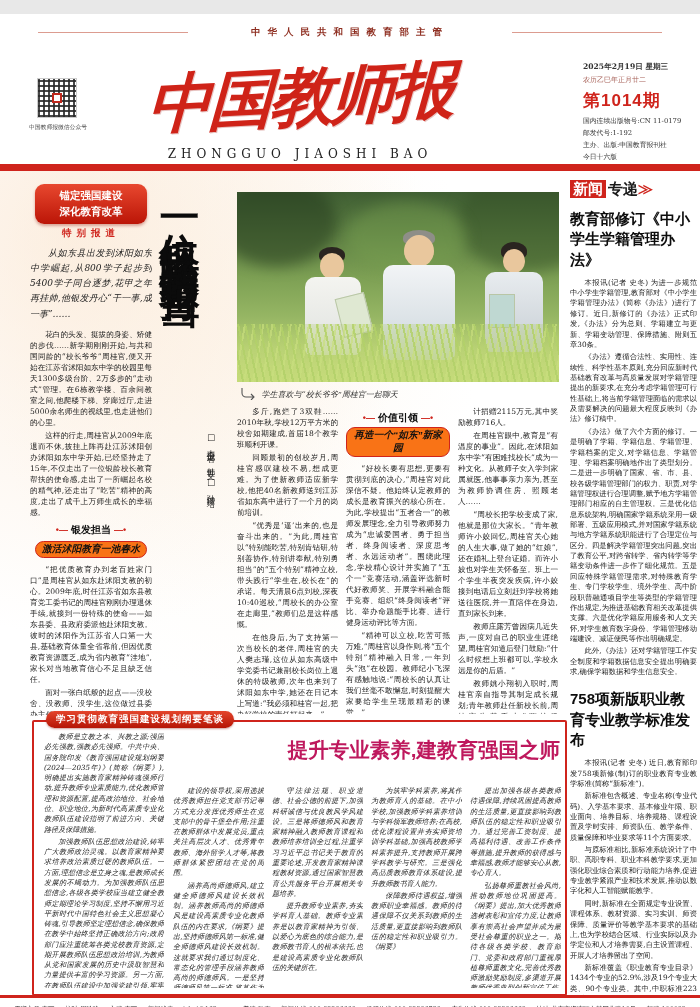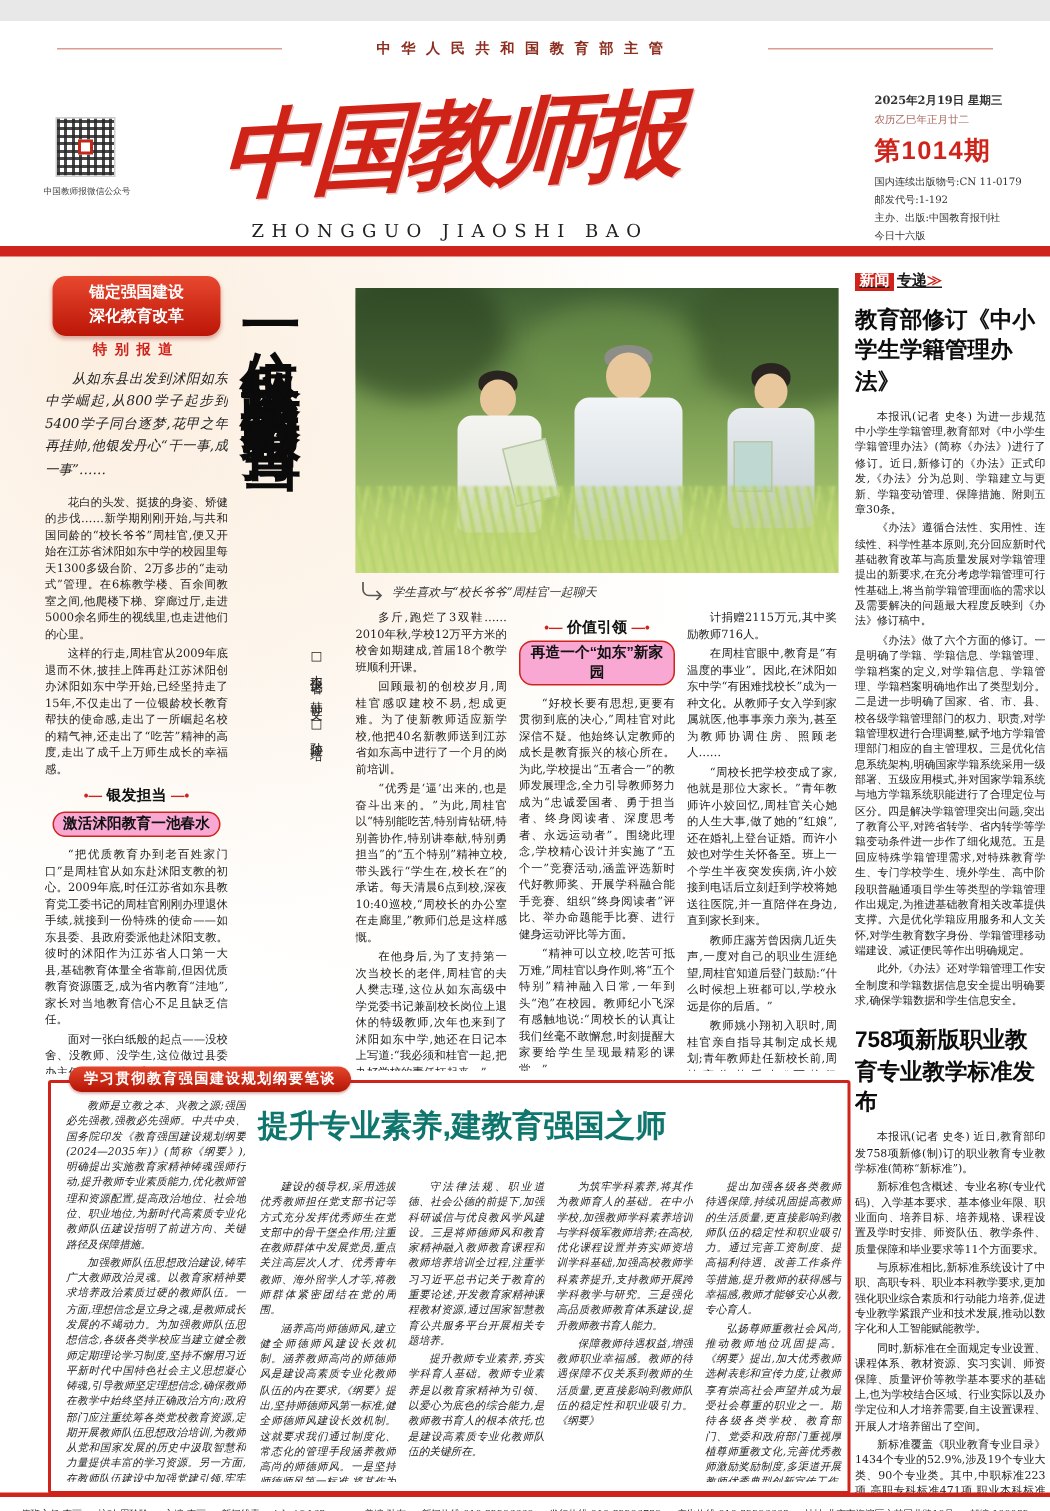--- a/index.html
+++ b/index.html
@@ -95,7 +95,7 @@
   .c4 { left:458px; top:392px; width:100px; height:308px; }
   
   .news { position:absolute; left:570px; top:166px; width:127px; height:818px; overflow:hidden; }
-  .news-label { margin-bottom:10px; font-family:"Liberation Sans",sans-serif; font-size:10px; font-weight:bold;text-decoration:underline; }
+  .news-label { margin-bottom:10px; font-family:"Liberation Sans",sans-serif; font-size:15px; font-weight:bold; }
   .nl-red { background:#cf241c; color:#fff; padding:0 3px 1px; }
   .nl-black { color:#1a1a1a; margin-left:2px; }
   .nl-arr { color:#cf241c; }

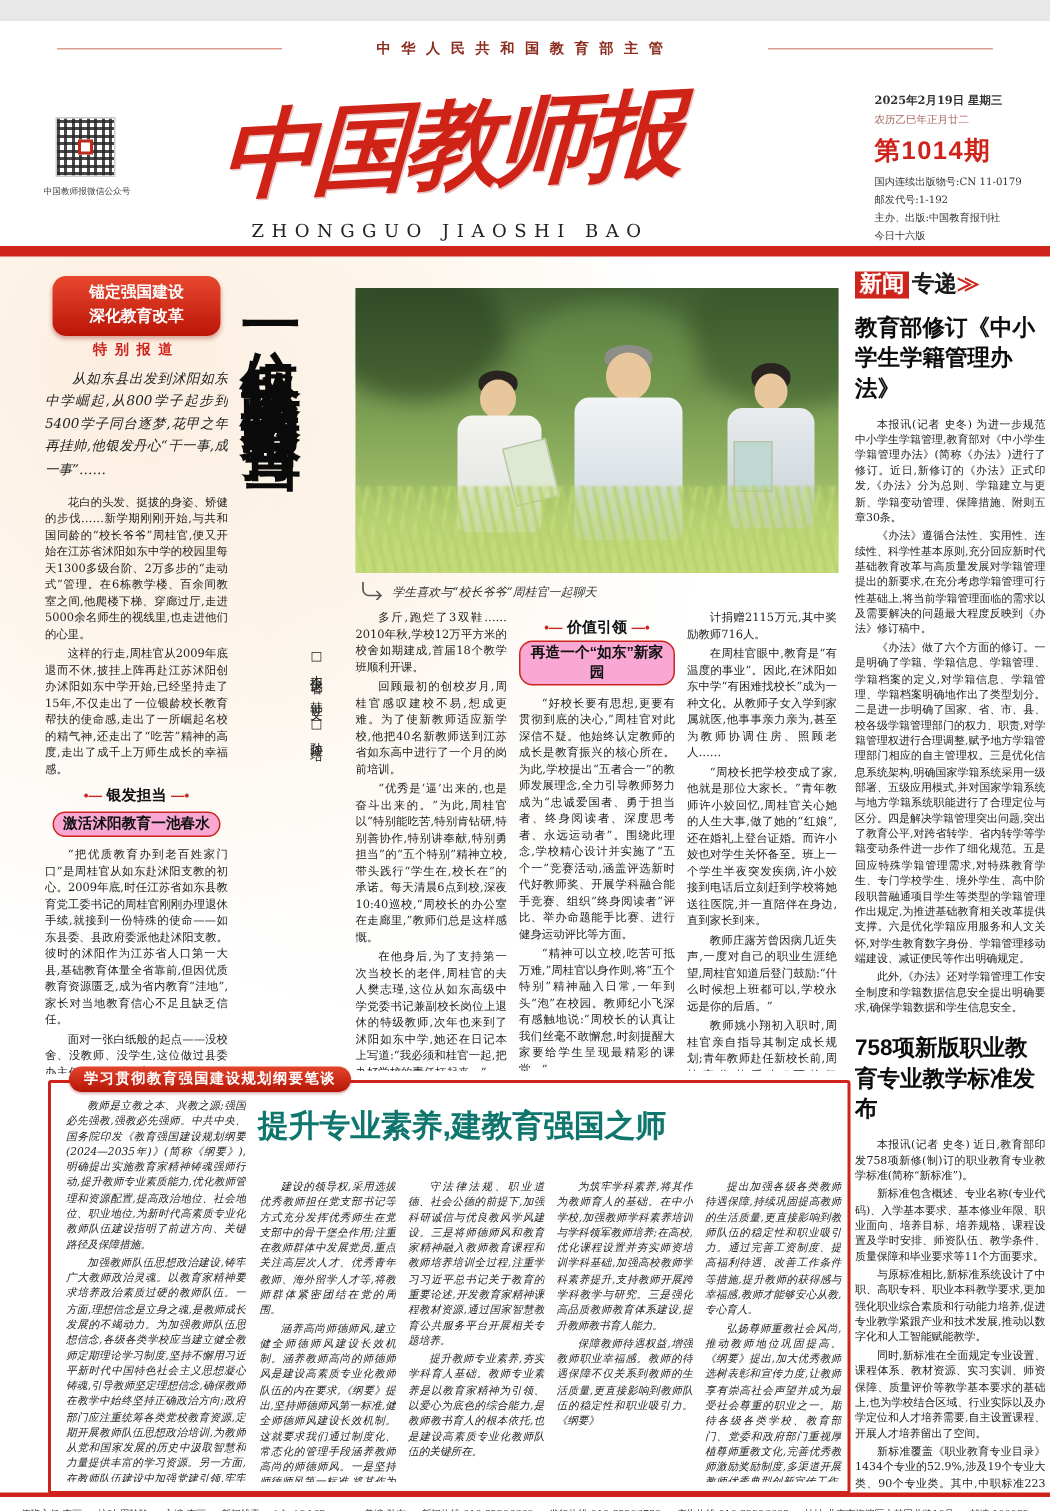--- a/index.html
+++ b/index.html
@@ -58,7 +58,7 @@
   .subhead .l1 .dot { color:#cf241c; font-size:9px; margin:0 3px; }
   .subhead .l2 { display:inline-block; border:1px solid #cf241c; border-radius:9px;
     padding:1px 6px; font-weight:bold; font-size:9.8px; color:#111; margin-top:2px;
-    font-family:"Liberation Sans",sans-serif; background:#f9a8d4; }
+    font-family:"Liberation Sans",sans-serif; background:#f97316;font-style:italic; }
   
   .headline { position:absolute; left:153px; top:182px; height:520px;
     writing-mode:vertical-rl; text-orientation:upright;

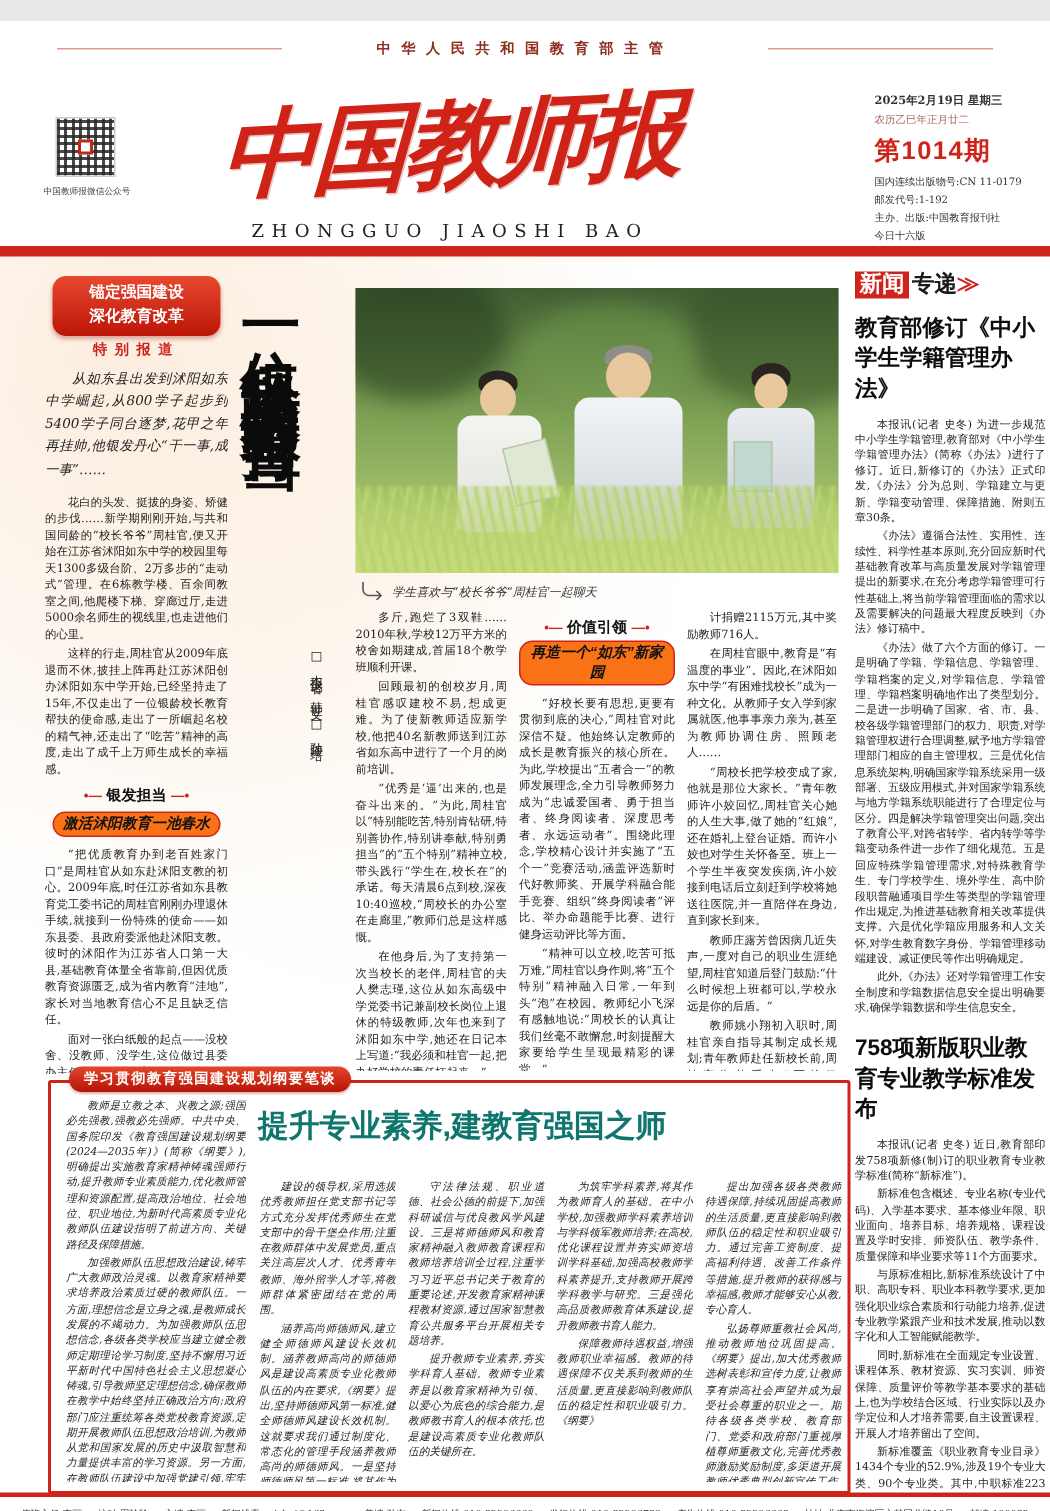--- a/index.html
+++ b/index.html
@@ -110,8 +110,8 @@
     background:linear-gradient(180deg,#e4452c,#b51505); border-radius:9px;
     color:#fff; font-weight:bold; font-size:9.5px; padding:2px 10px; letter-spacing:1px;
     font-family:"Liberation Sans",sans-serif; box-shadow:0 1px 2px rgba(140,20,10,.4); }
-  .essay-title { position:absolute; left:138px; top:14px; width:388px; text-align:left;
-    font-size:20.5px; font-weight:900; color:#0f766e; font-family:"Liberation Sans",sans-serif; }
+  .essay-title { position:absolute; left:138px; top:14px; width:388px; text-align:right;
+    font-size:20.5px; font-weight:900; color:#be185d; font-family:"Liberation Sans",sans-serif; }
   .essay-byline { position:absolute; left:138px; top:45px; width:388px; text-align:center;
     font-size:9px; font-weight:bold; color:#222; }
   .ecol { position:absolute; overflow:hidden; top:64px; height:202px; width:91px; }

